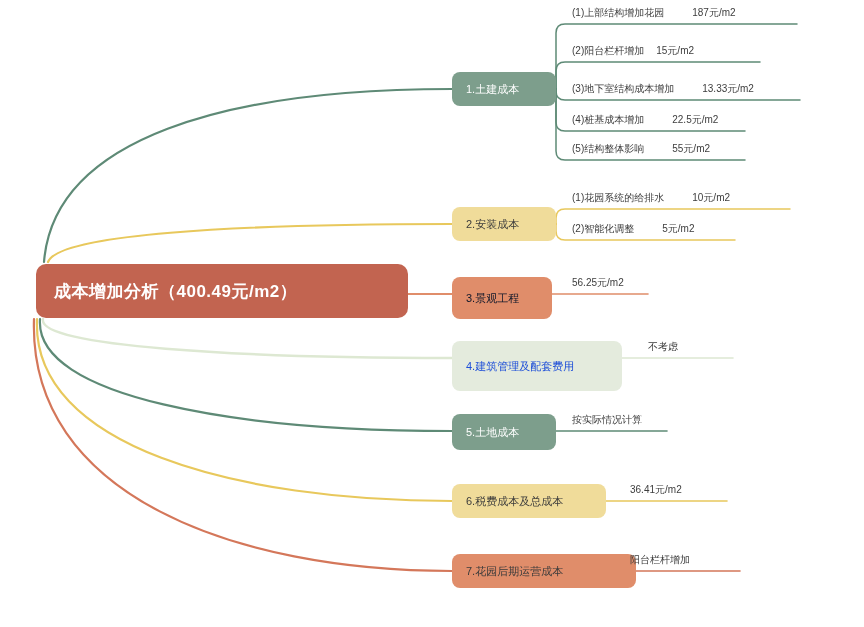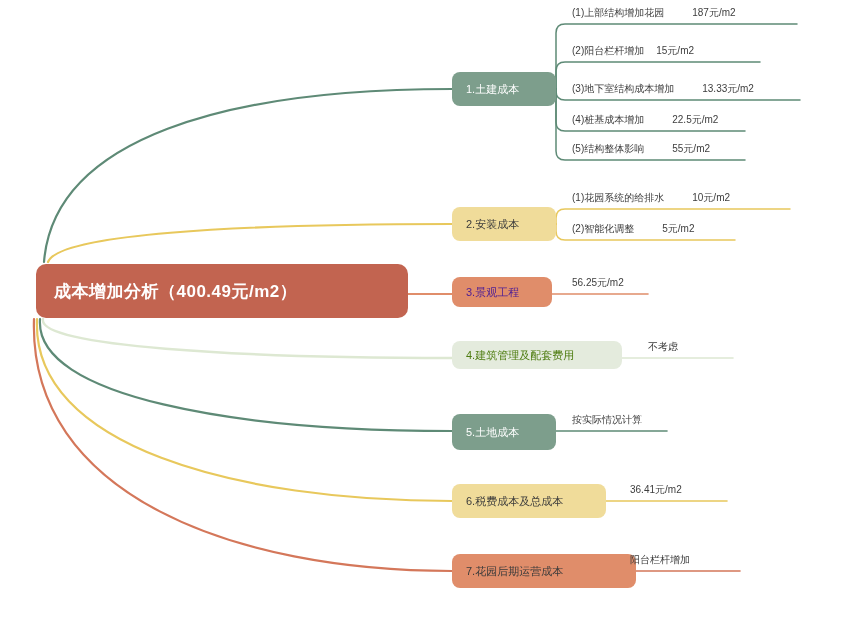--- a/index.html
+++ b/index.html
@@ -110,7 +110,7 @@
       </div>
       <div class="leaf" style="left: 572px; top: 193px;"><span class="leaf-num">(1)花园系统的给排水</span><span class="leaf-val" style="margin-left: 28px;">10元/m2</span></div>
       <div class="leaf" style="left: 572px; top: 224px;"><span class="leaf-num">(2)智能化调整</span><span class="leaf-val" style="margin-left: 28px;">5元/m2</span></div>
-      <div class="node branch-node dark-text" style="left: 452px; top: 277px; width: 100px; height: 30px; background: rgb(224, 141, 106); color: #4c1d95;">
+      <div class="node branch-node dark-text" style="left: 452px; top: 277px; width: 100px; height: 42px; background: rgb(224, 141, 106); color: #0f172a;">
         <span>3.景观工程</span>
       </div>
       <div class="leaf" style="left: 572px; top: 278px;"><span class="leaf-num">56.25元/m2</span></div>

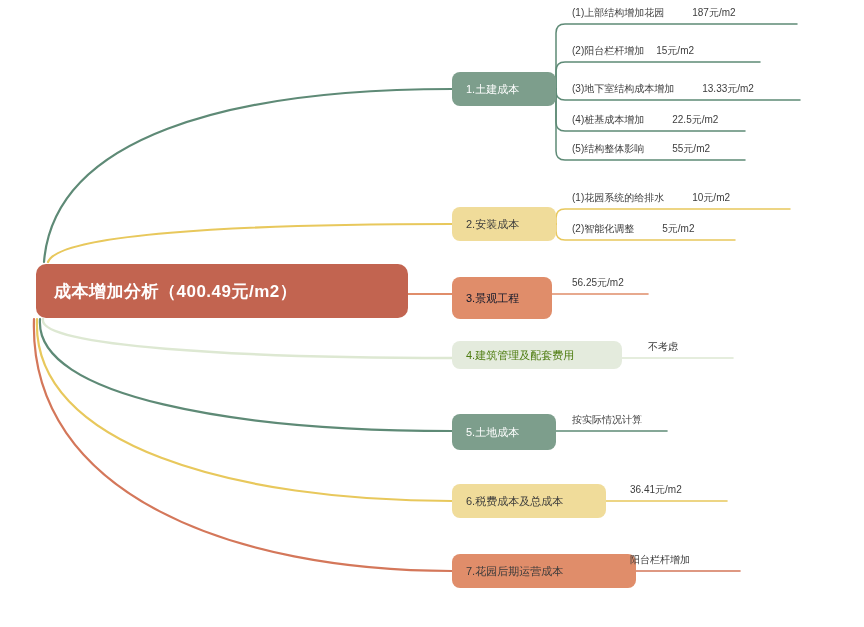--- a/index.html
+++ b/index.html
@@ -114,7 +114,7 @@
         <span>3.景观工程</span>
       </div>
       <div class="leaf" style="left: 572px; top: 278px;"><span class="leaf-num">56.25元/m2</span></div>
-      <div class="node branch-node dark-text" style="left: 452px; top: 341px; width: 170px; height: 28px; background: rgb(228, 235, 221); color: #4d7c0f;">
+      <div class="node branch-node dark-text" style="left: 452px; top: 341px; width: 170px; height: 50px; background: rgb(228, 235, 221); color: #1d4ed8;">
         <span>4.建筑管理及配套费用</span>
       </div>
       <div class="leaf" style="left: 648px; top: 342px;"><span class="leaf-num">不考虑</span></div>

